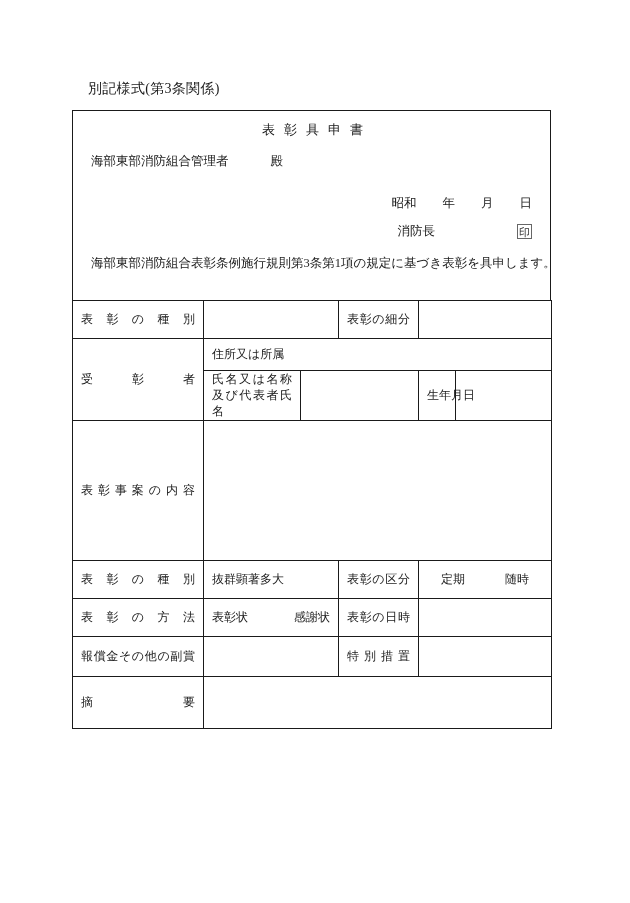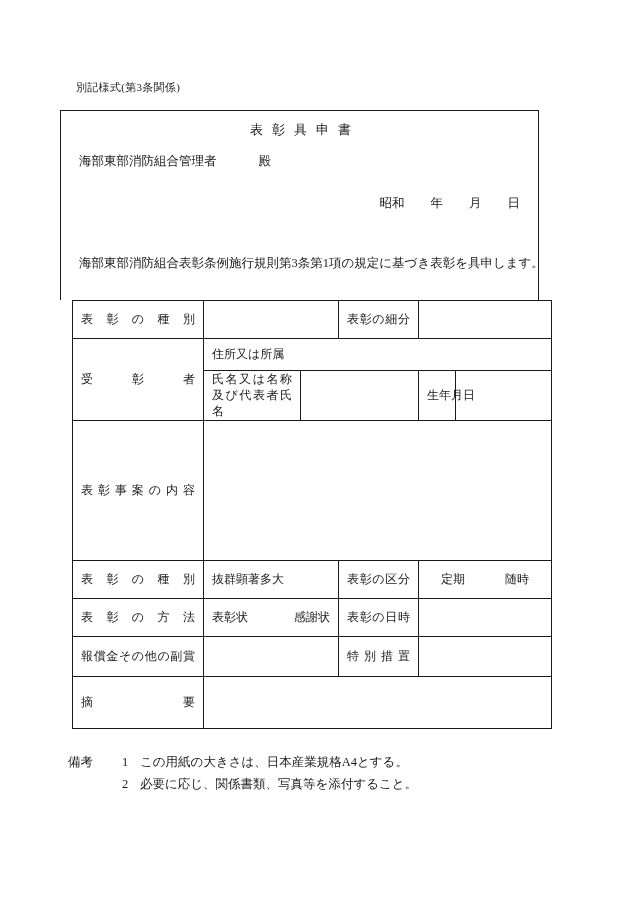--- a/index.html
+++ b/index.html
@@ -26,9 +26,9 @@
   
   .form-no {
     position: absolute;
-    left: 76px;
+    left: 88px;
     top: 80px;
-    font-size: 11px;
+    font-size: 14px;
     letter-spacing: 0.3px;
     white-space: nowrap;
     text-align: center;

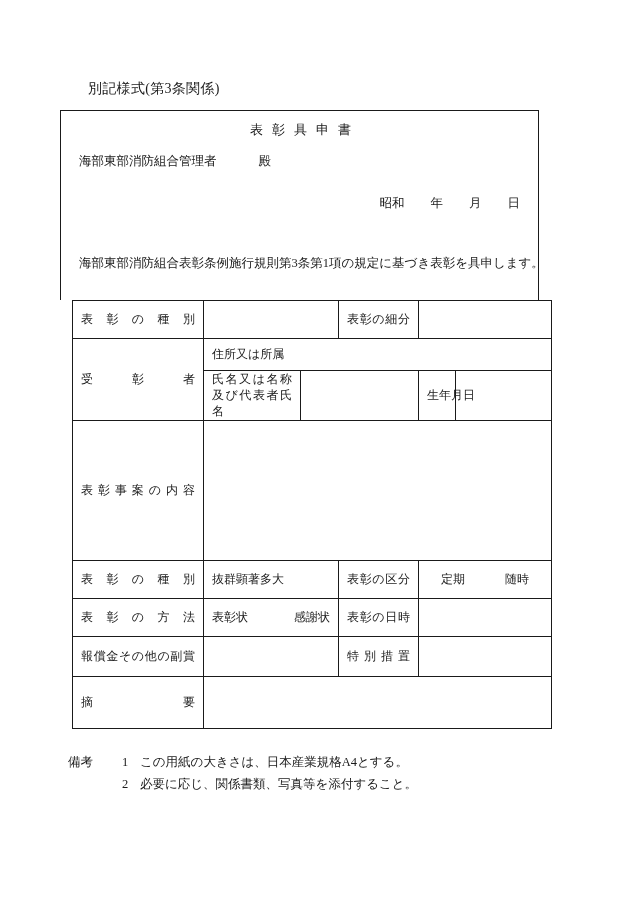--- a/index.html
+++ b/index.html
@@ -37,7 +37,7 @@
   
   .header-frame {
     position: absolute;
-    left: 60px;
+    left: 72px;
     top: 110px;
     width: 479px;
     height: 190px;

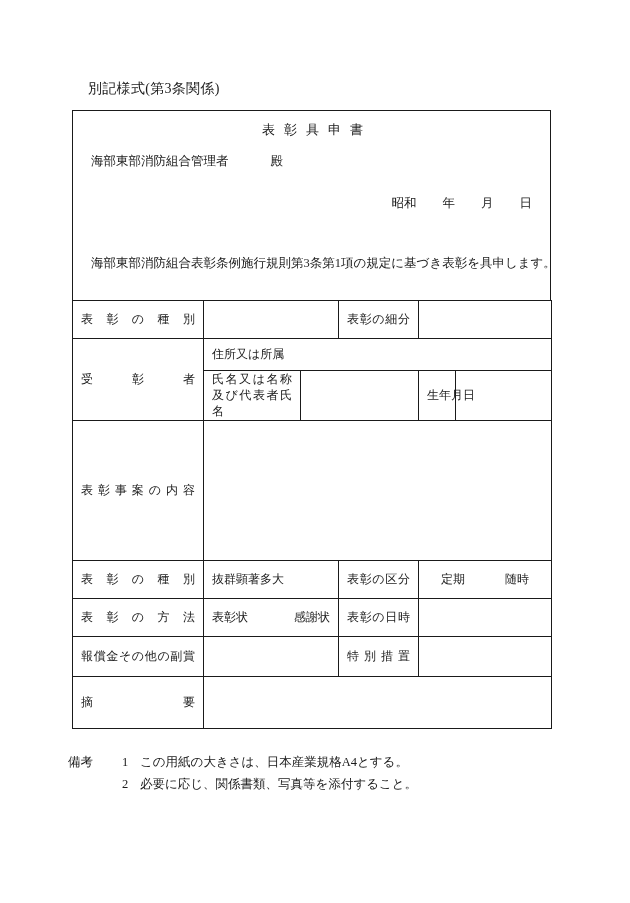--- a/index.html
+++ b/index.html
@@ -191,6 +191,10 @@
       <span>昭和</span><span>年</span><span>月</span><span>日</span>
     </div>
 
+    <div class="chief-line">
+      <span class="chief-label">消防長</span>
+      <span class="seal-box">印</span>
+    </div>
 
     <div class="statement">海部東部消防組合表彰条例施行規則第3条第1項の規定に基づき表彰を具申します。</div>
   </div>

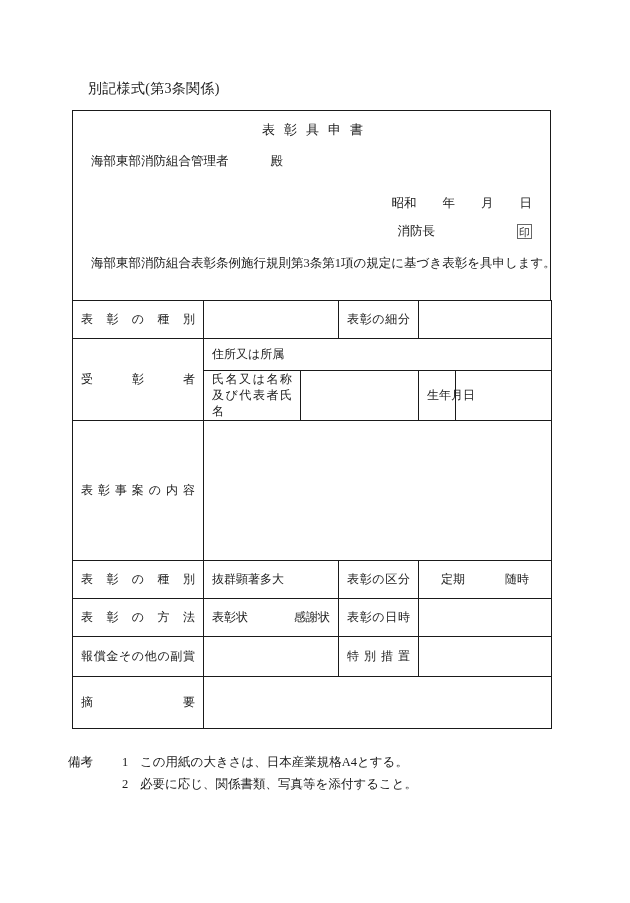--- a/index.html
+++ b/index.html
@@ -268,18 +268,6 @@
     </tbody>
   </table>
 
-  <div class="notes">
-    <div class="note-row">
-      <span class="note-kw">備考</span>
-      <span class="note-num">1</span>
-      <span class="note-txt">この用紙の大きさは、日本産業規格A4とする。</span>
-    </div>
-    <div class="note-row">
-      <span class="note-kw"></span>
-      <span class="note-num">2</span>
-      <span class="note-txt">必要に応じ、関係書類、写真等を添付すること。</span>
-    </div>
-  </div>
 
 </div>
 

